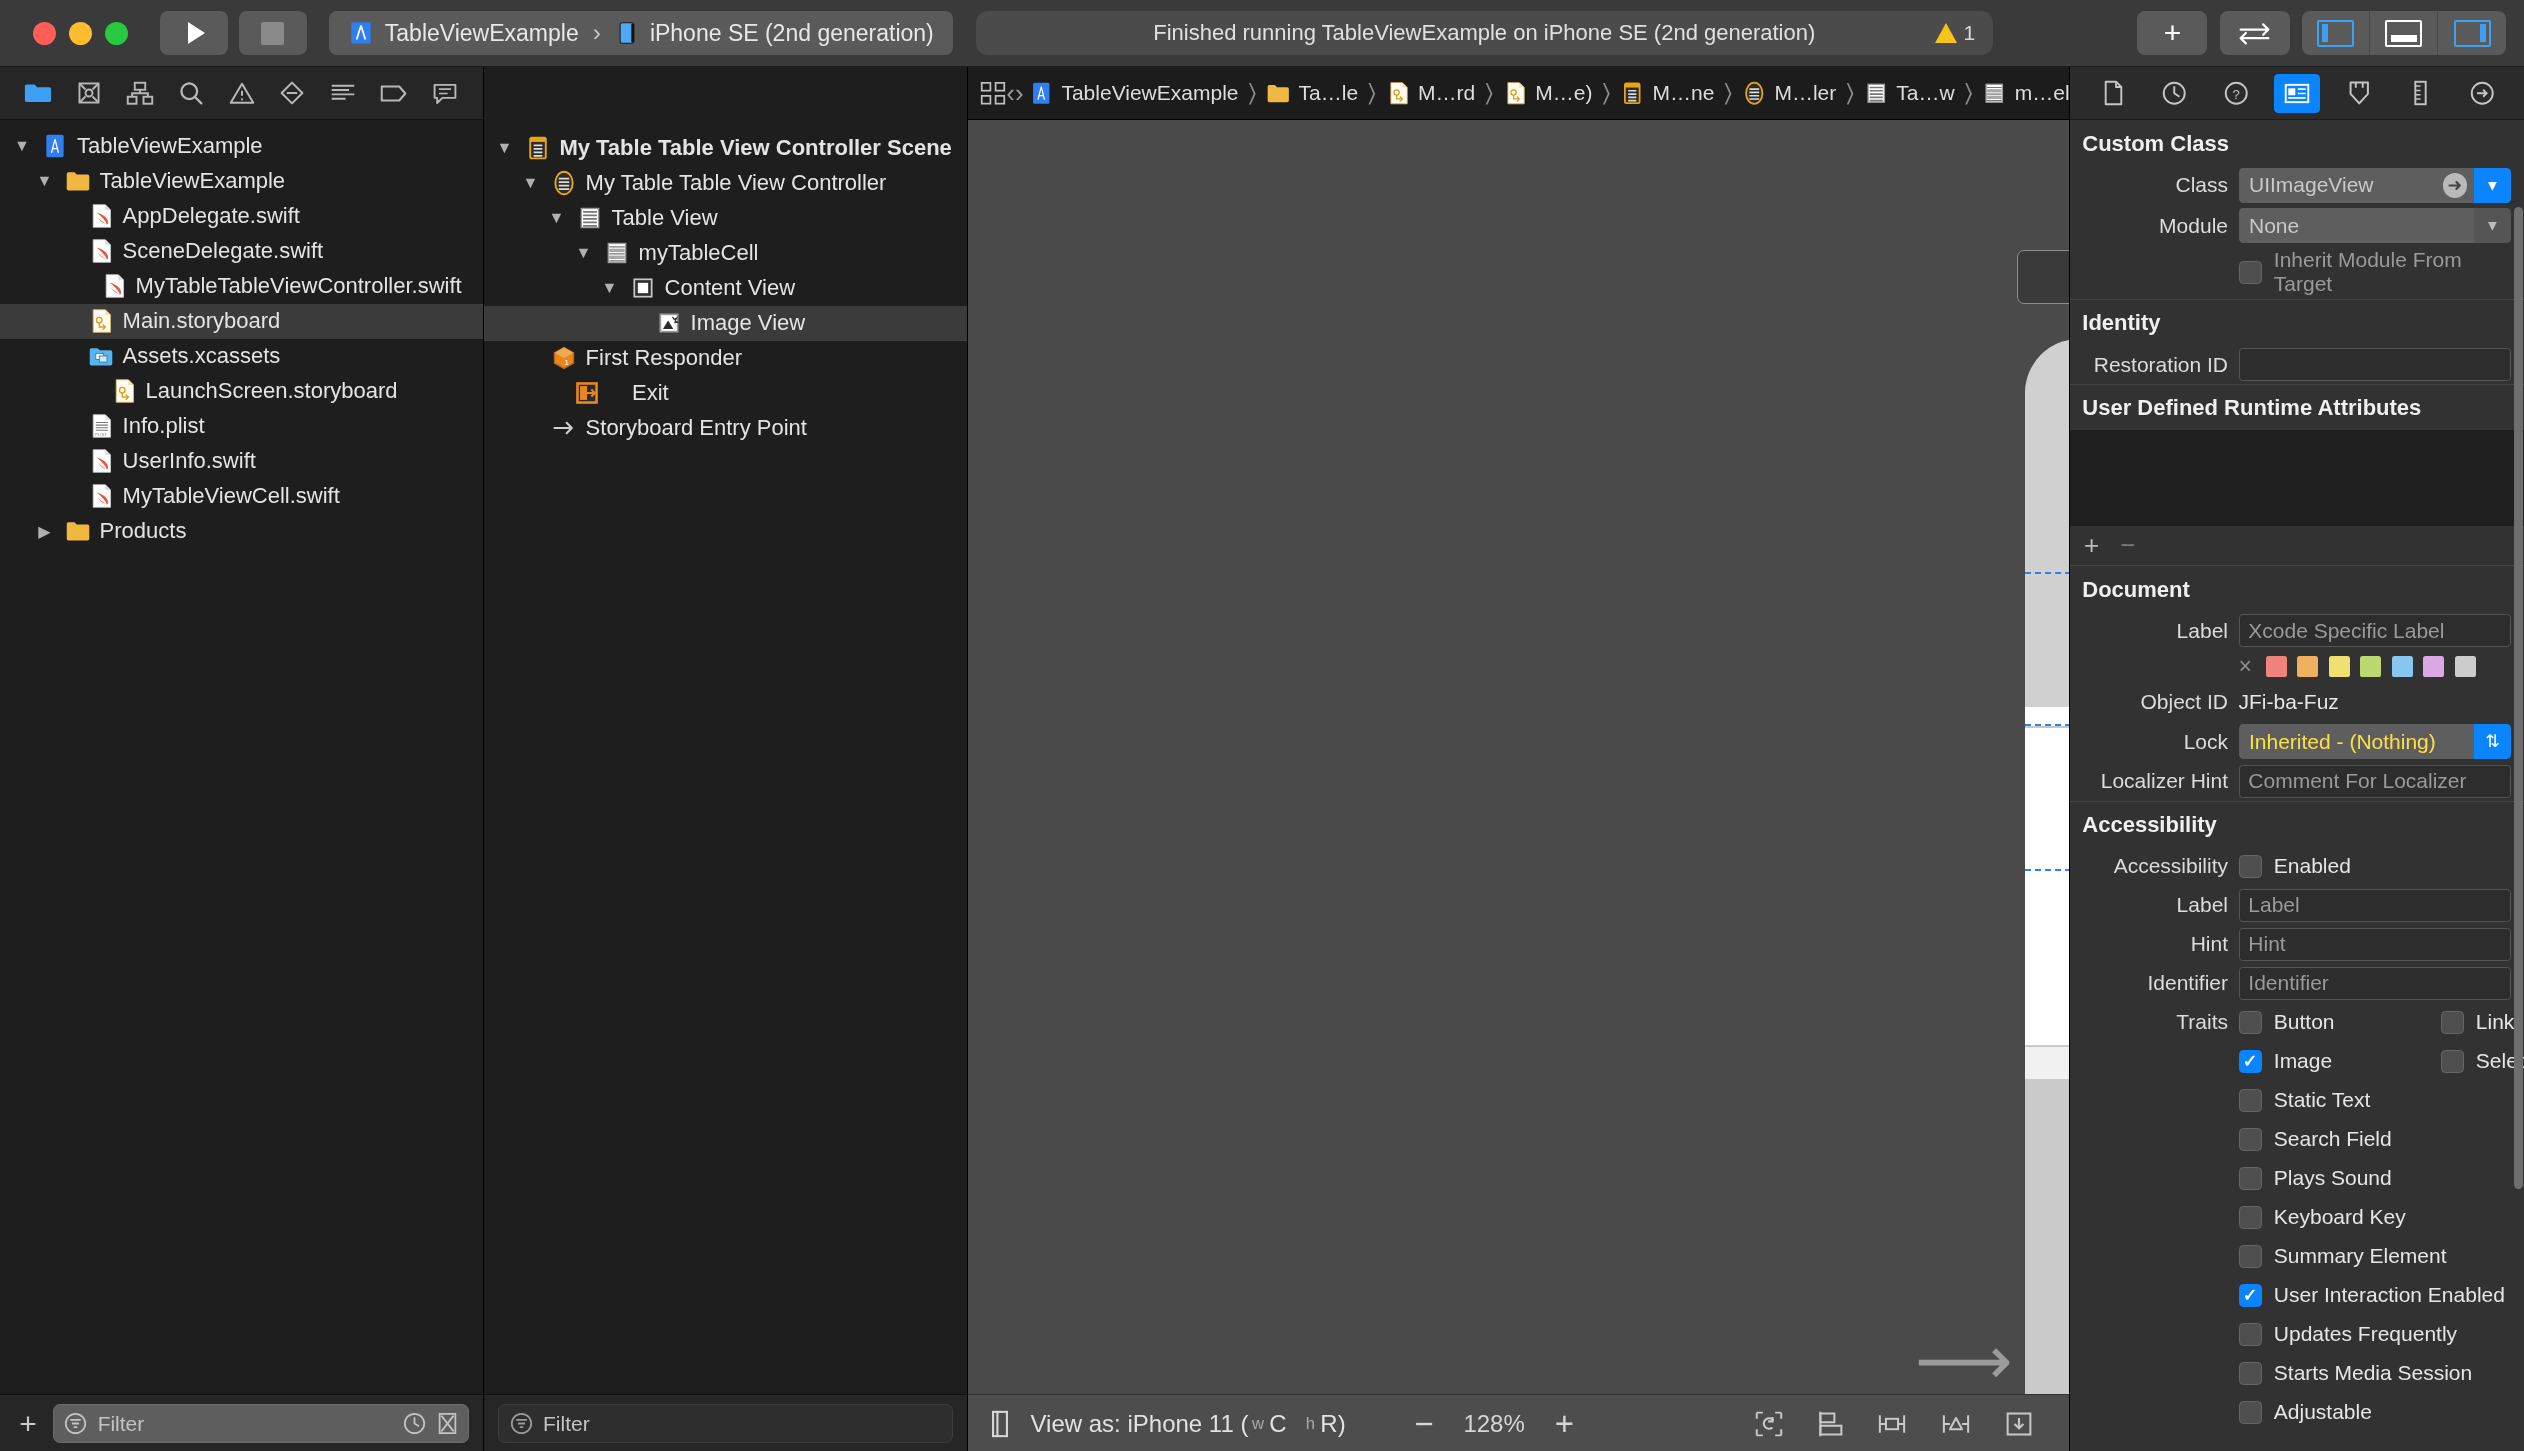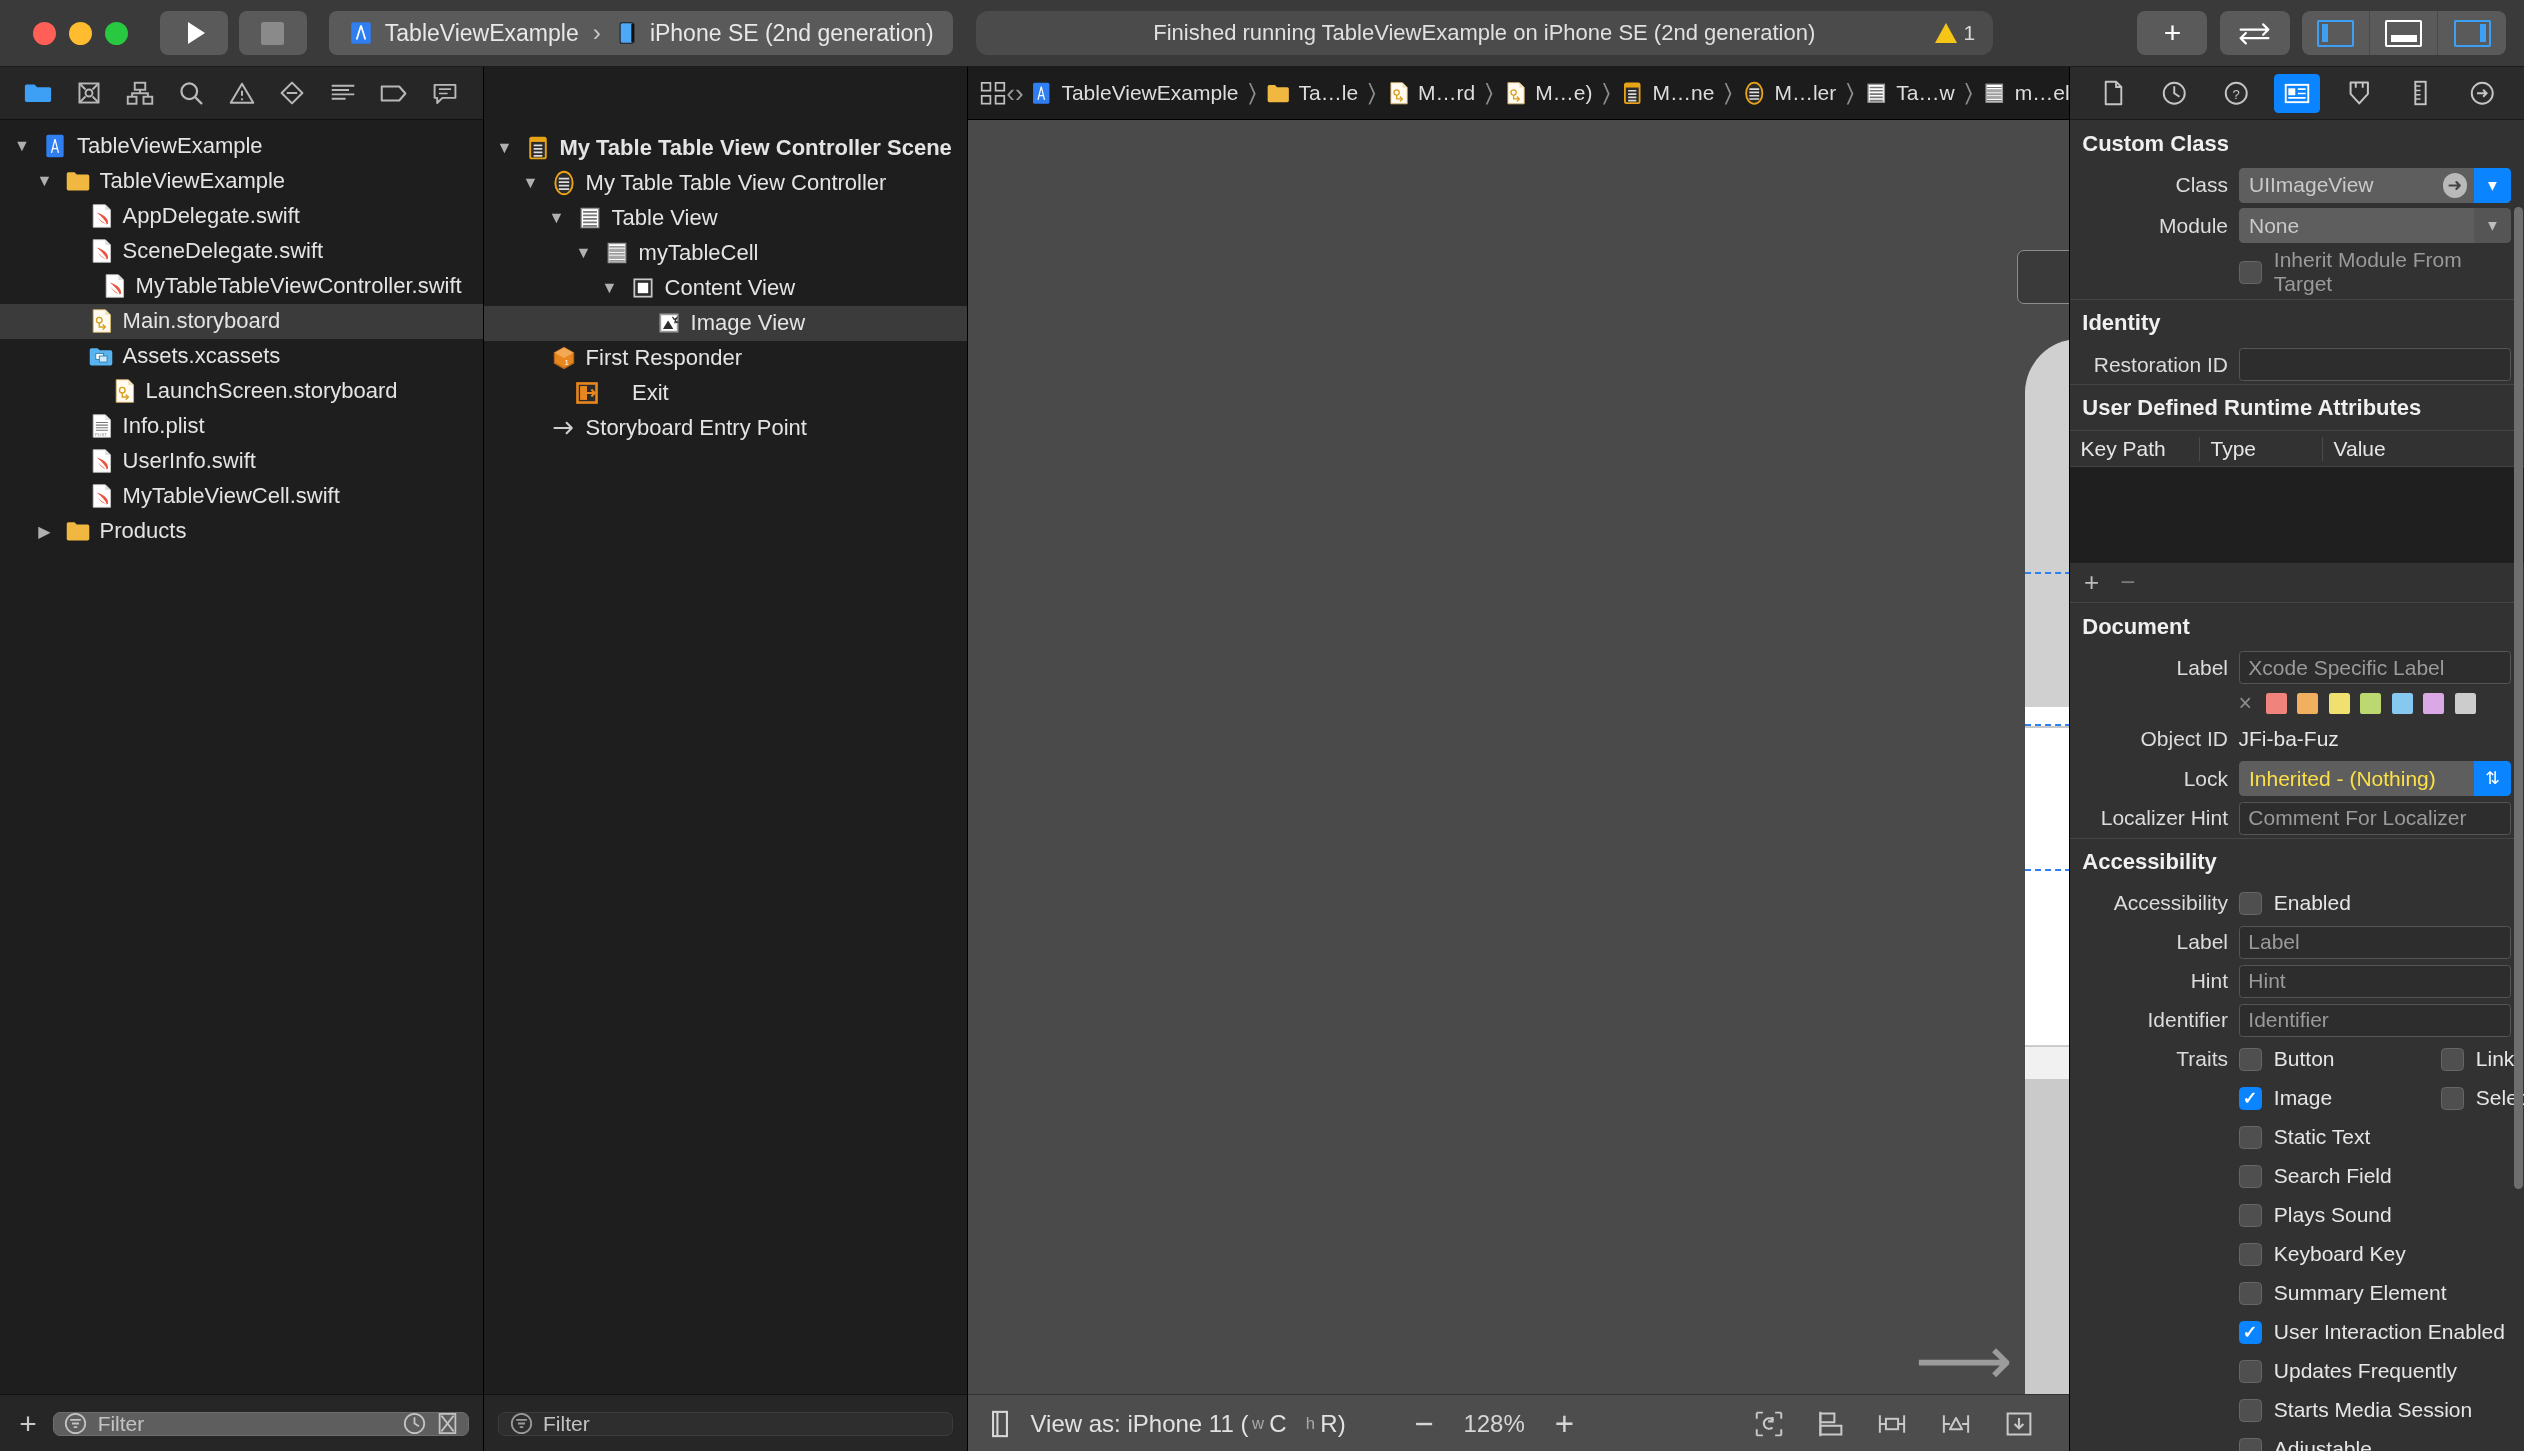--- a/index.html
+++ b/index.html
@@ -835,11 +835,6 @@
 
         <div class="divline"></div>
         <div class="sect-title">User Defined Runtime Attributes</div>
-        <div class="udra-head">
-          <div class="udra-col" style="width:130px;">Key Path</div>
-          <div class="udra-col" style="width:123px;">Type</div>
-          <div style="flex:1;">Value</div>
-        </div>
         <div class="udra-body"></div>
         <div class="udra-foot">
           <span>+</span>

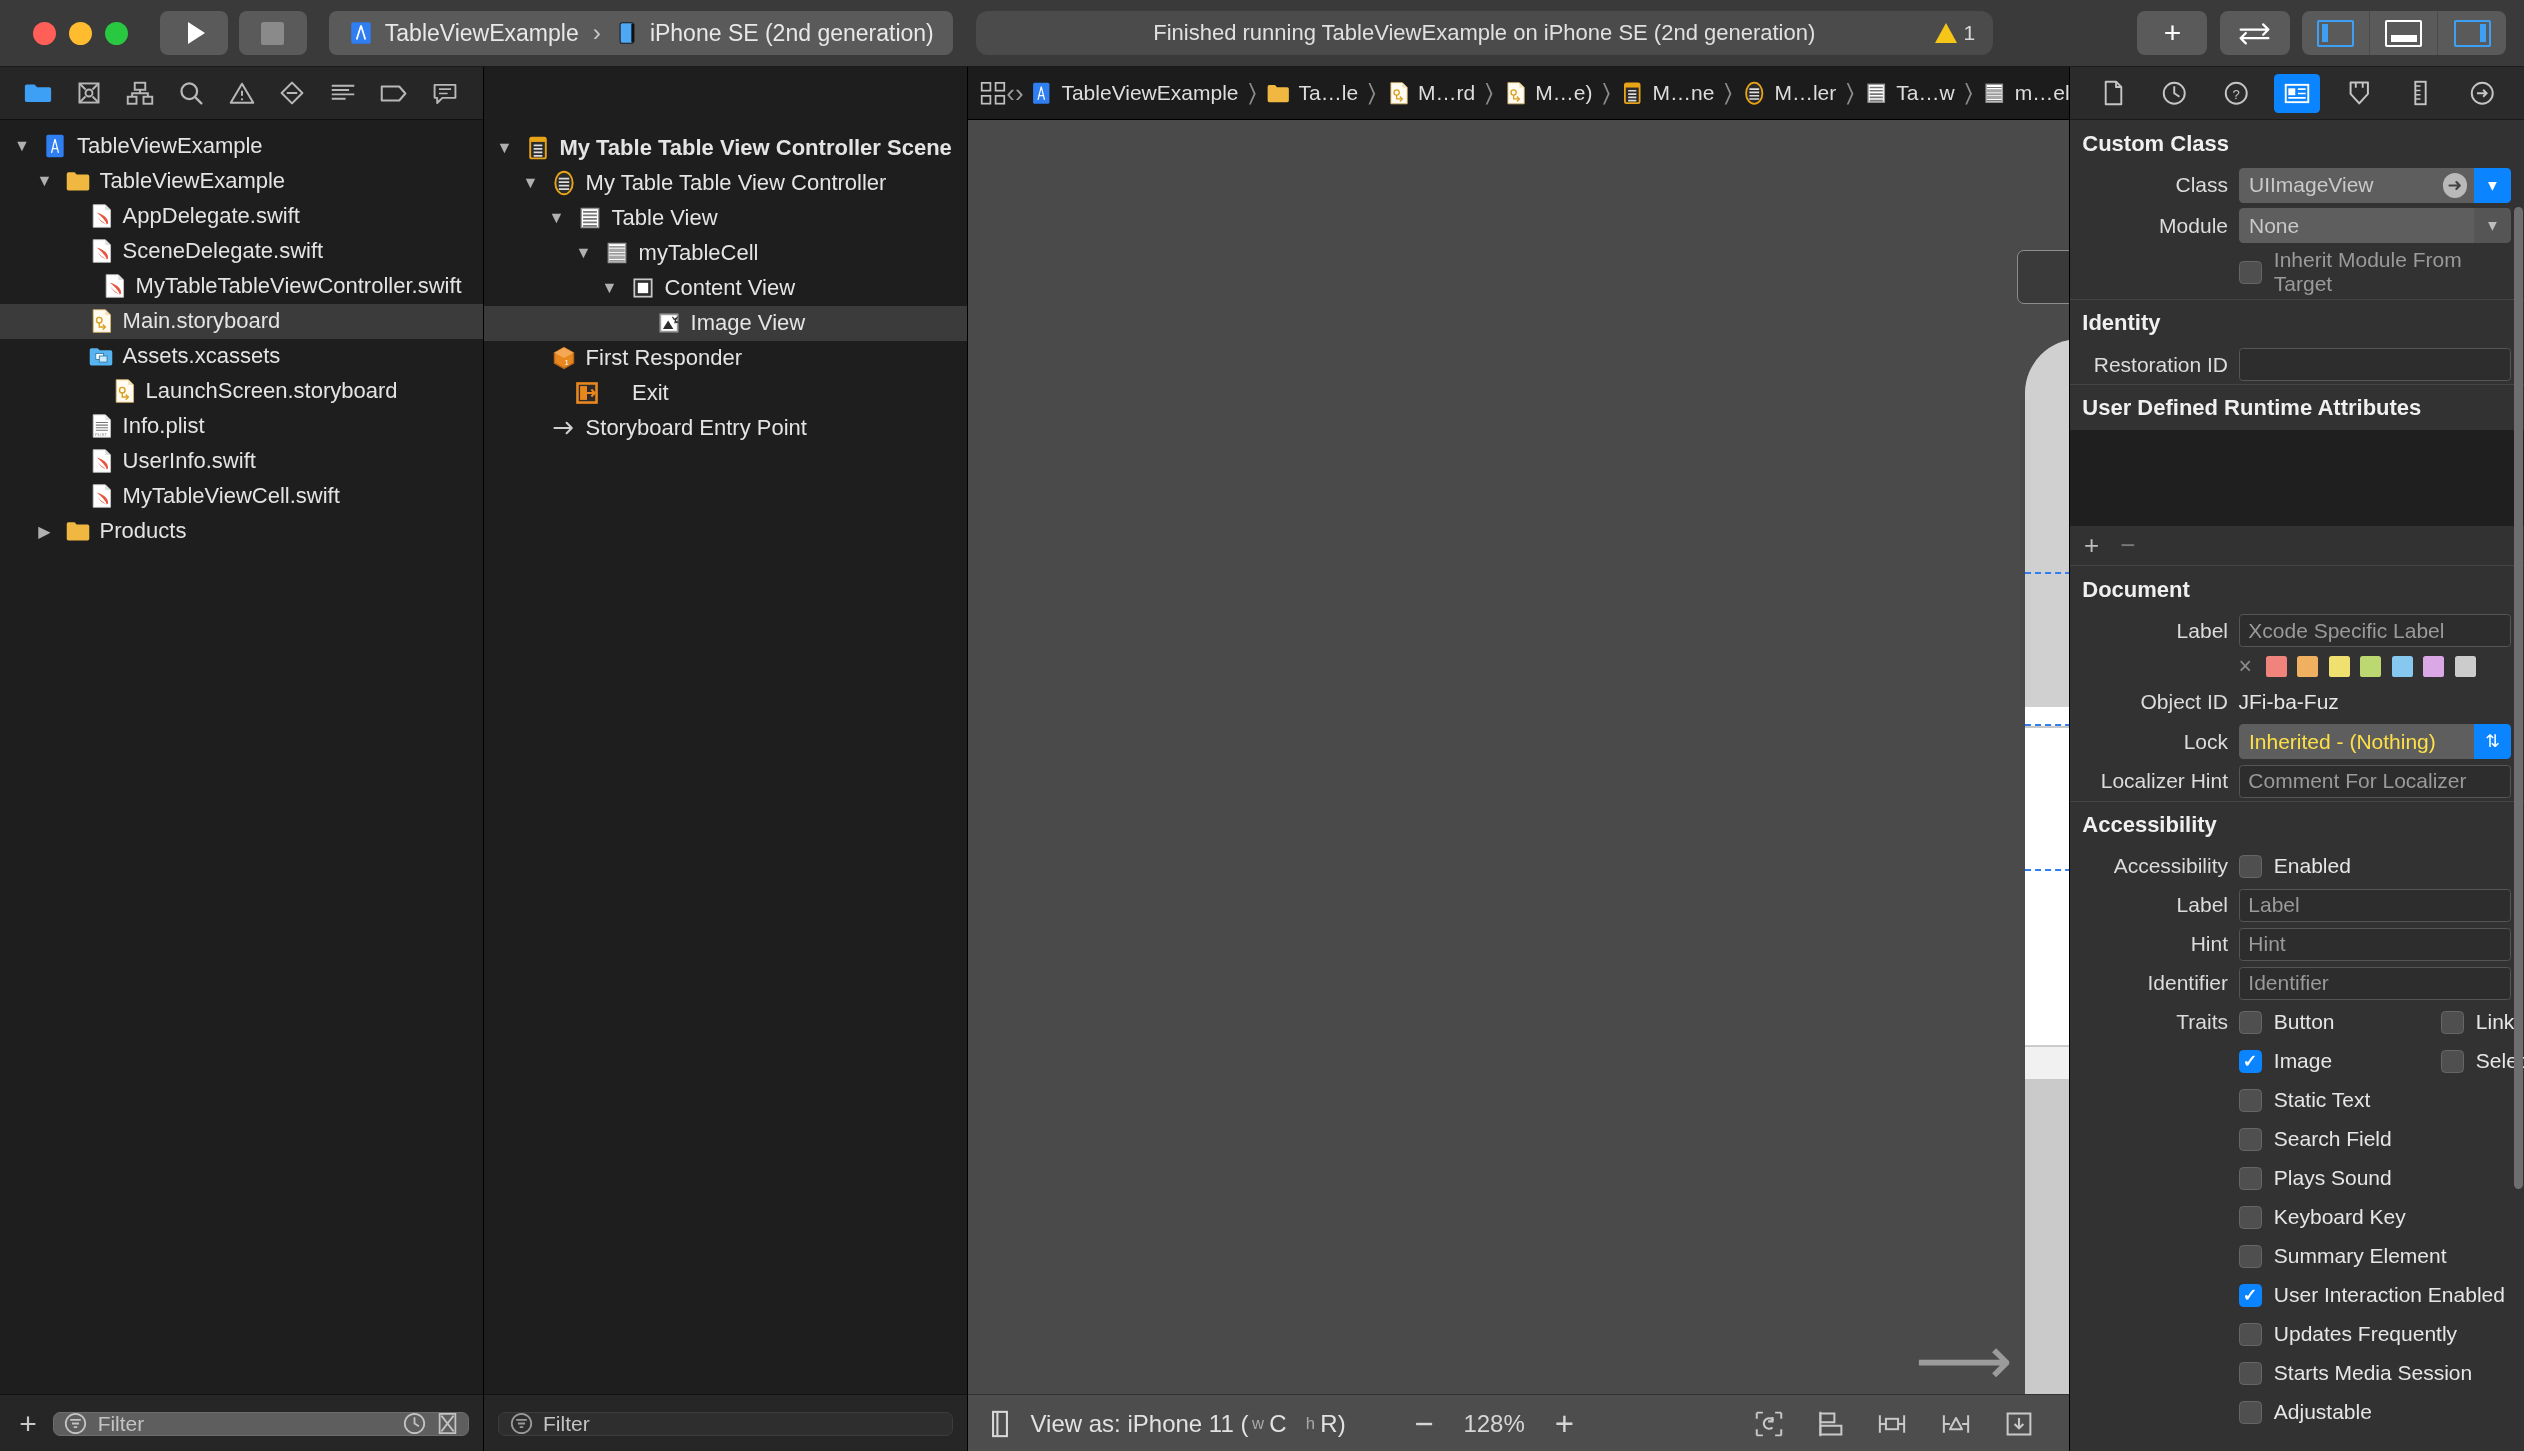--- a/index.html
+++ b/index.html
@@ -70,7 +70,7 @@
   .navfilter{ height:58px; background:#262626; display:flex; align-items:center;
               gap:10.5px; padding:0 14px; border-top:0.9px solid #111;}
   .plus{ color:#c9c9c9; font-size:30px; padding:0 5.3px;}
-  .fbox{ flex:1; height:24px; background:#5e5e5e; border:0.9px solid #6d6d6d; border-radius:7px;
+  .fbox{ flex:1; height:39px; background:#5e5e5e; border:0.9px solid #6d6d6d; border-radius:7px;
          display:flex; align-items:center; gap:10.5px; padding:0 10.5px; color:#c3c3c3; font-size:21px;}
   .fbox.dark{ background:#2e2e2e; border-color:#3c3c3c;}
 

